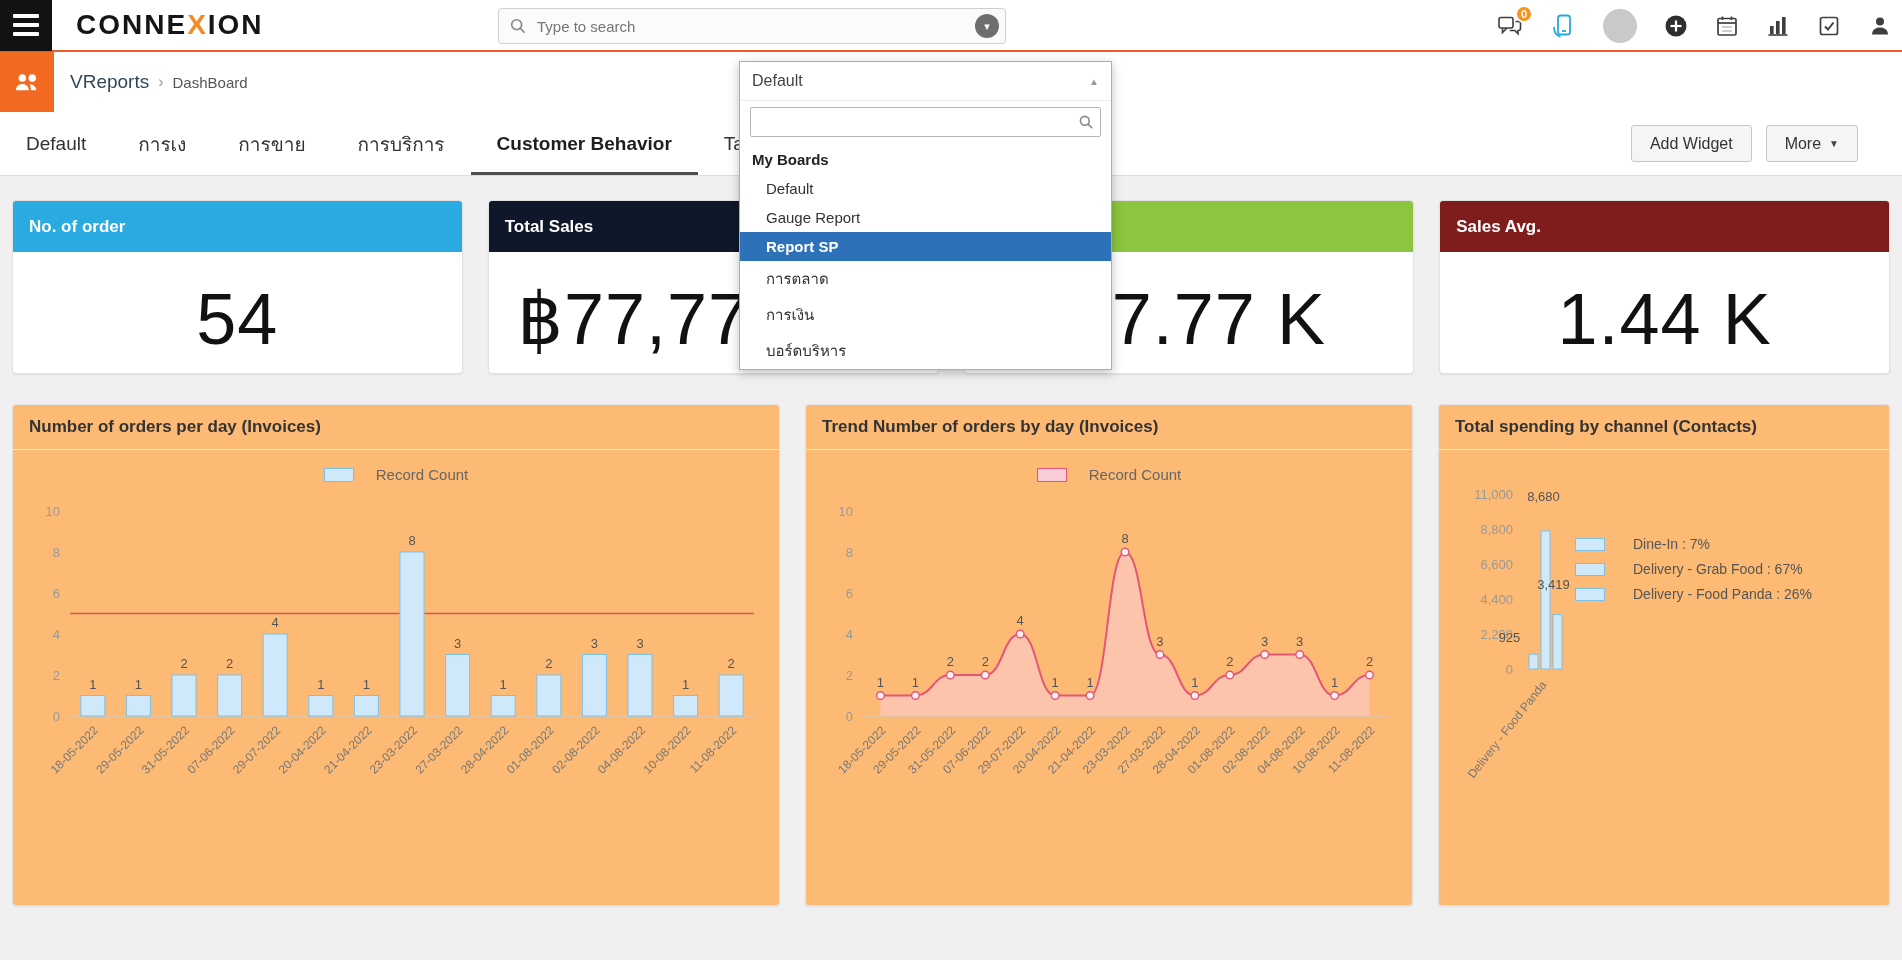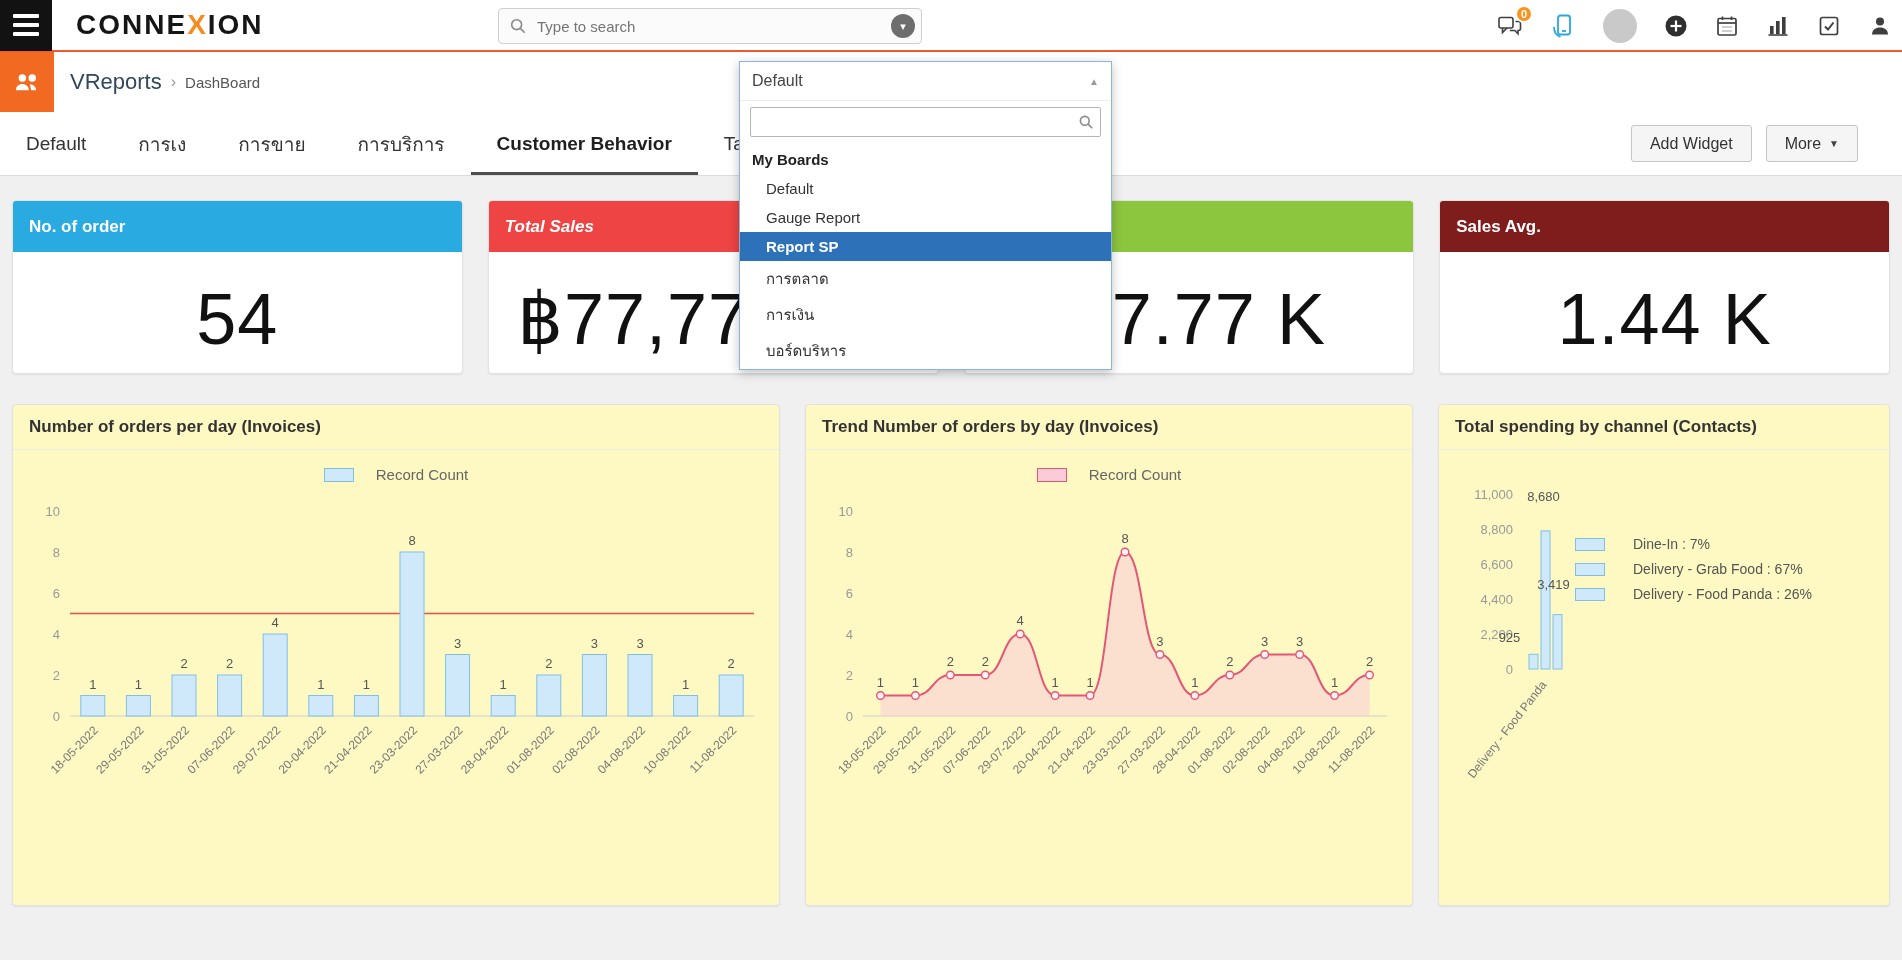--- a/index.html
+++ b/index.html
@@ -18,7 +18,7 @@
   .hamburger span { width:26px; height:4px; background:#fff; border-radius:1px; }
   .logo { margin-left:24px; font-size:28px; font-weight:800; letter-spacing:2px; color:#151515;text-align:right; }
   .logo .x { color:#f68b1f; }
-  .search-wrap { position:absolute; left:498px; top:8px; width:424px; height:36px;
+  .search-wrap { position:absolute; left:498px; top:8px; width:508px; height:36px;
                  background:#fbfbfb; border:1px solid #cfcfcf; border-radius:4px;
                  display:flex; align-items:center; padding:0 6px 0 10px; }
   .search-wrap input { flex:1; border:none; outline:none; background:transparent;

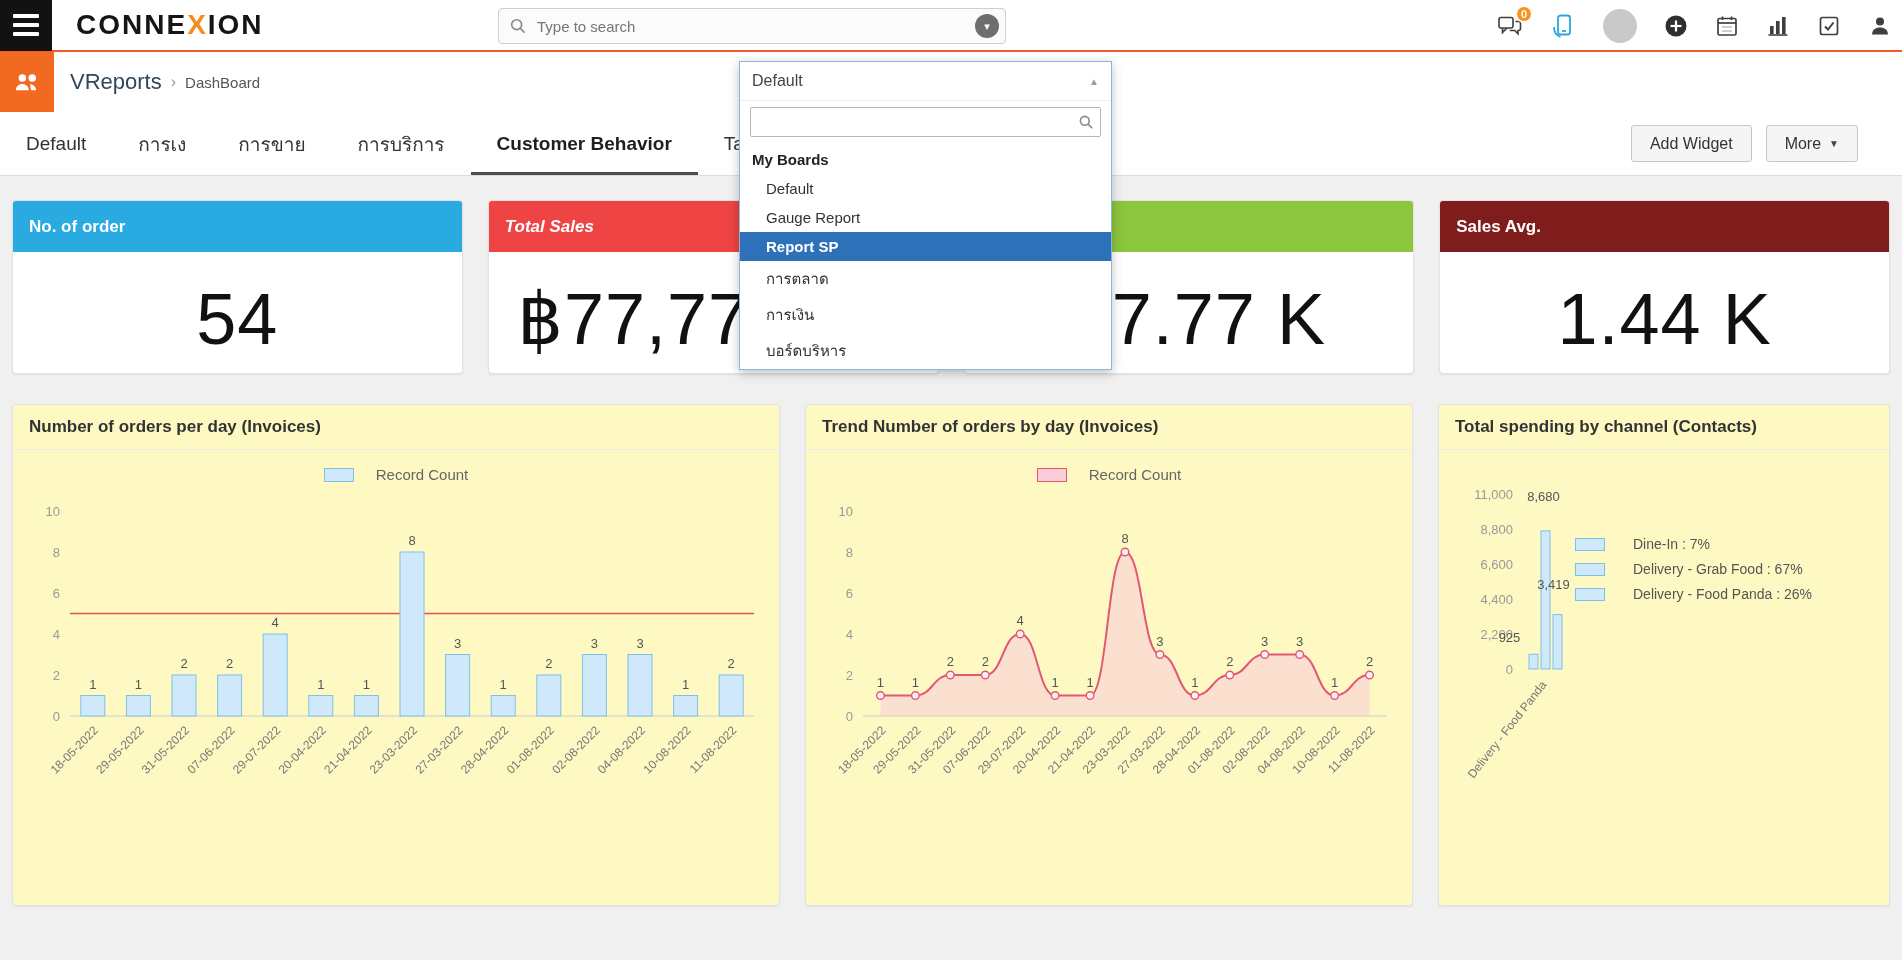--- a/index.html
+++ b/index.html
@@ -35,7 +35,7 @@
   
   .breadcrumb-row { height:60px; background:#fff; display:flex; align-items:center; }
   .bc-icon { width:54px; height:60px; background:#f26a21; display:flex; align-items:center; justify-content:center; }
-  .bc-app { margin-left:16px; font-size:22px; color:#33475b; }
+  .bc-app { margin-left:16px; font-size:19px; color:#33475b; }
   .bc-sep { margin:0 9px; color:#999; font-size:16px; }
   .bc-page { font-size:15px; color:#555; }
   

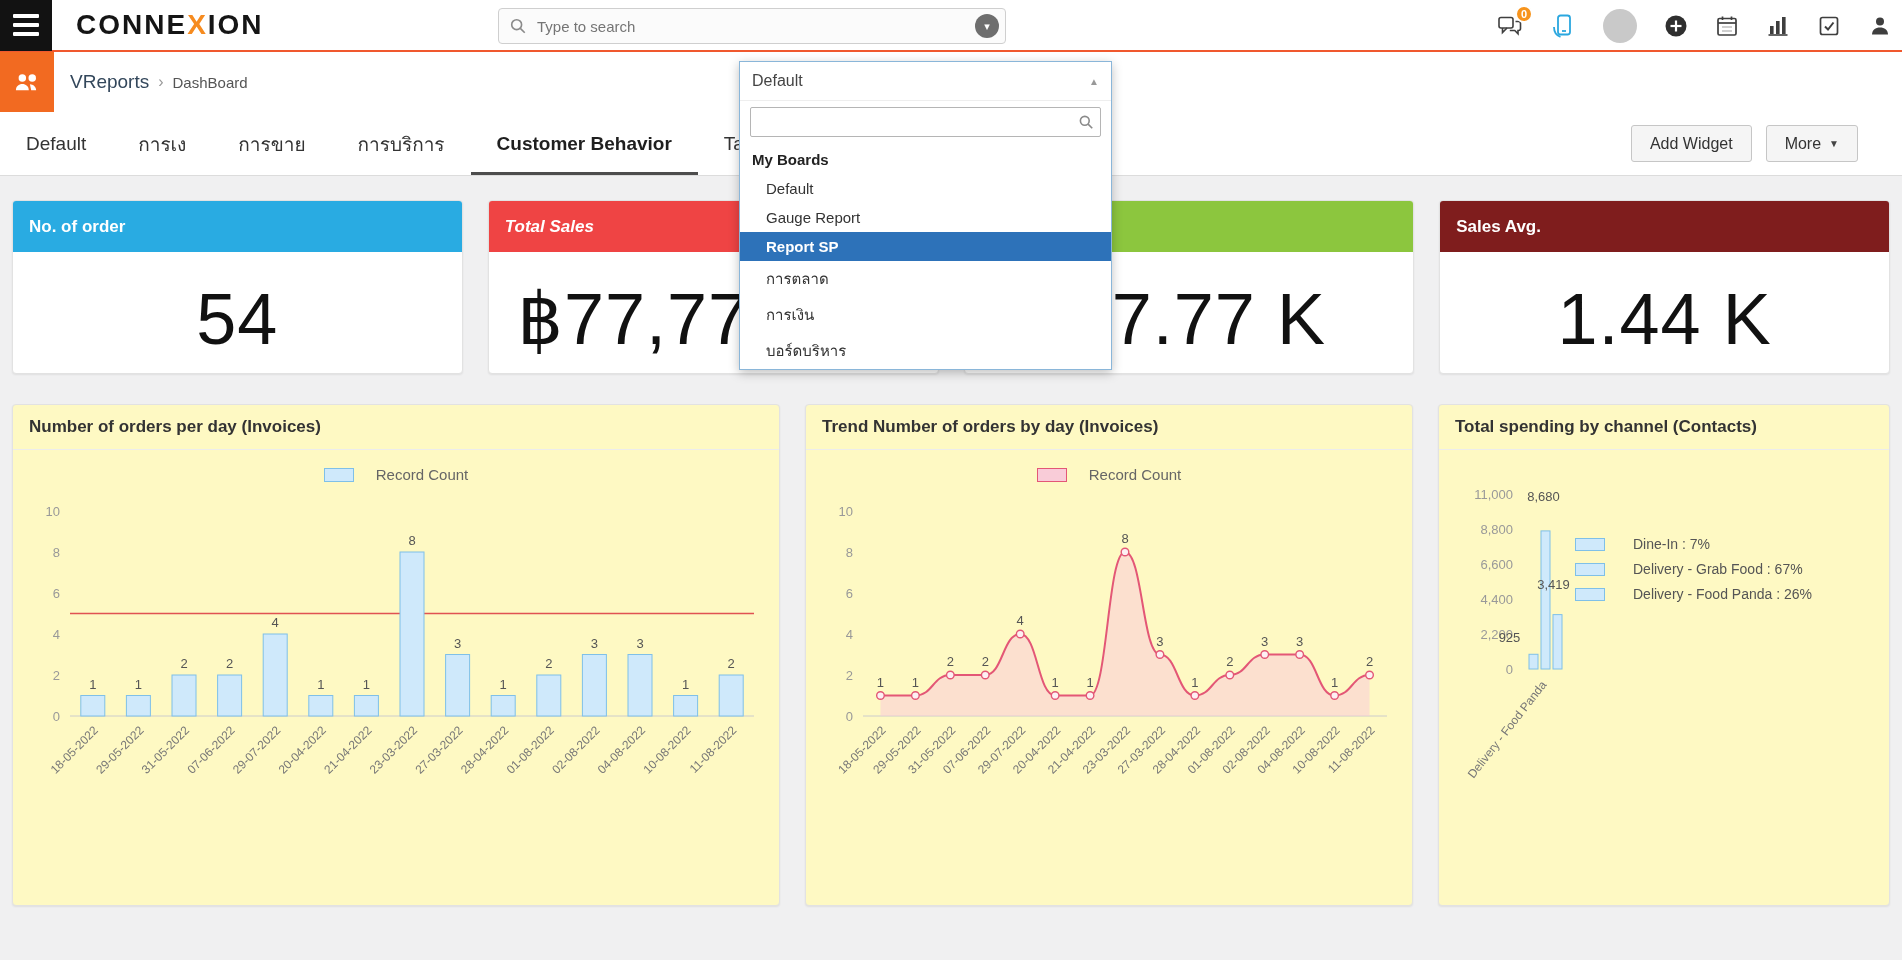--- a/index.html
+++ b/index.html
@@ -213,7 +213,7 @@
     <div class="kpi-value">54</div>
   </div>
   <div class="kpi-card">
-    <div class="kpi-header" style="background: #ef4444; font-style: italic;">Total Sales</div>
+    <div class="kpi-header" style="background: #0f172a;">Total Sales</div>
     <div class="kpi-value shift-left">฿77,77</div>
   </div>
   <div class="kpi-card">

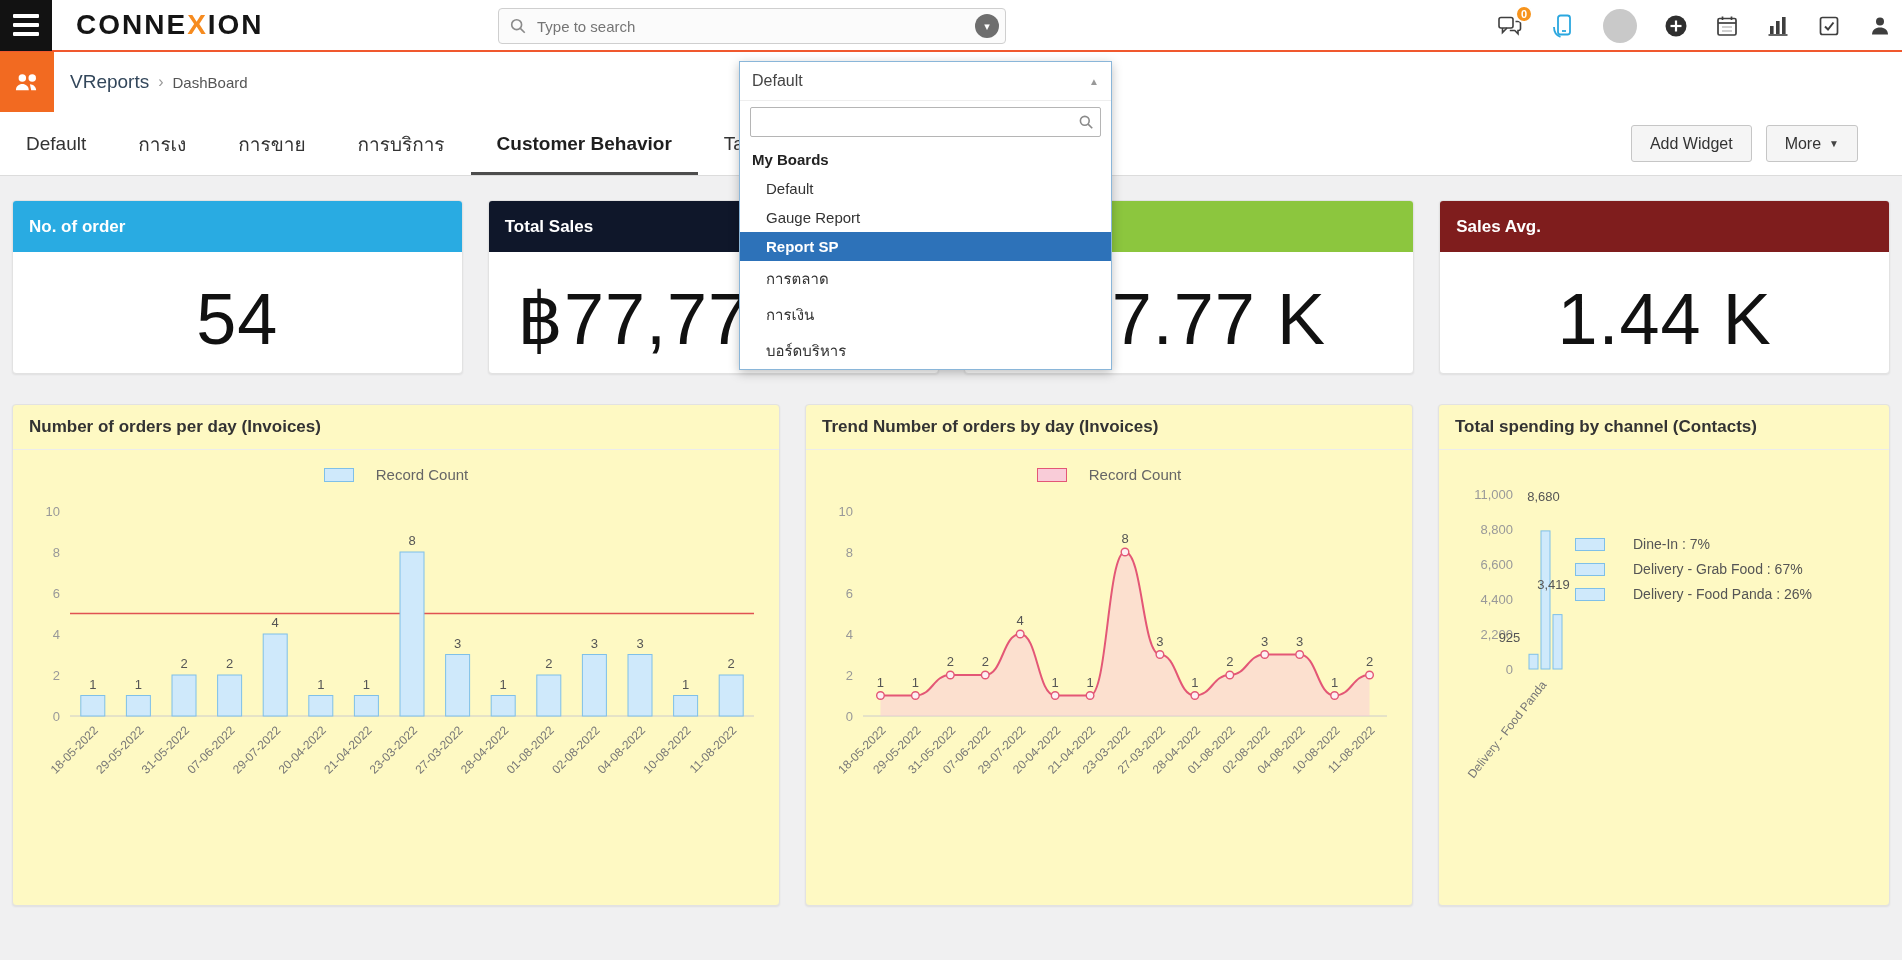--- a/index.html
+++ b/index.html
@@ -60,7 +60,7 @@
   .kpi-value.shift-right { transform:translateX(30px); }
   
   .charts-row { padding:30px 12px 0; display:flex; gap:25px; align-items:flex-start; }
-  .chart-card { background:#fef9c3; border:1px solid #e2e2e2; border-radius:4px; height:502px;
+  .chart-card { background:#fdba74; border:1px solid #e2e2e2; border-radius:4px; height:502px;
                 box-shadow:0 1px 2px rgba(0,0,0,.07); }
   .chart-card.a { width:768px; }
   .chart-card.b { width:608px; }

